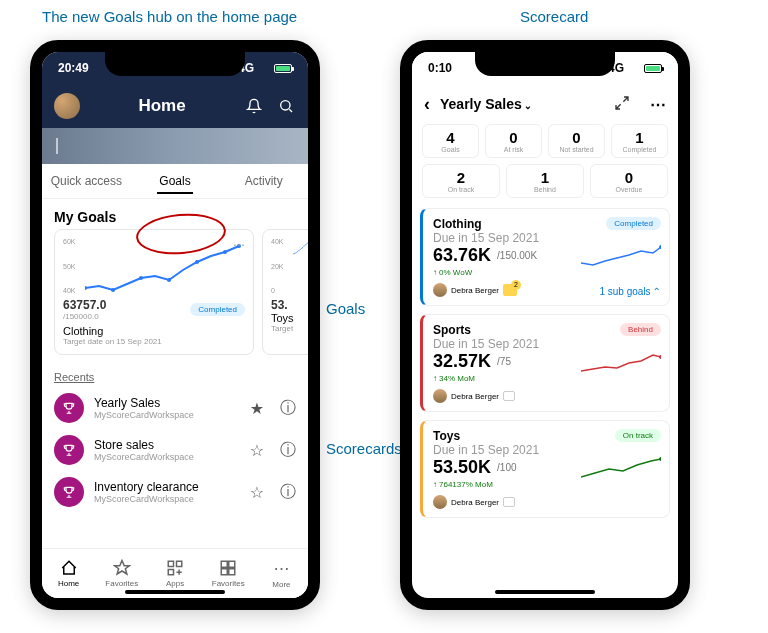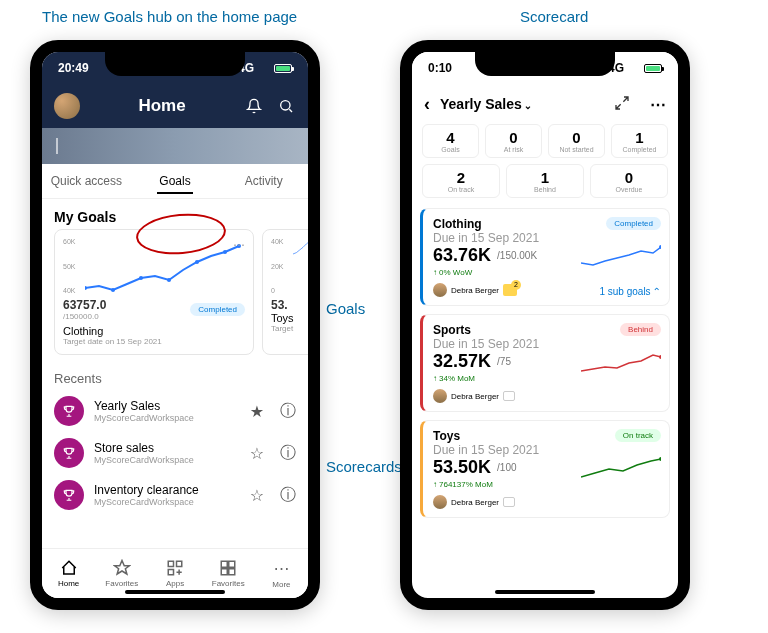--- a/index.html
+++ b/index.html
@@ -43,7 +43,7 @@
   .badge-completed { background:#e0f2ff; color:#0078d4; }
   .badge-behind { background:#ffe0e0; color:#d13438; }
   .badge-ontrack { background:#e0ffe8; color:#107c10; }
-  .recents-title { font-size:13px; color:#666; padding:8px 12px 4px 12px; }
+  .recents-title { font-size:11px; color:#666; padding:8px 12px 4px 12px;text-decoration:underline; }
   .recent-row { display:flex; align-items:center; padding:6px 12px; gap:10px; }
   .recent-icon { width:30px; height:30px; border-radius:50%; background:#a4167f; display:flex; align-items:center; justify-content:center; color:#fff; }
   .recent-txt { flex:1; }

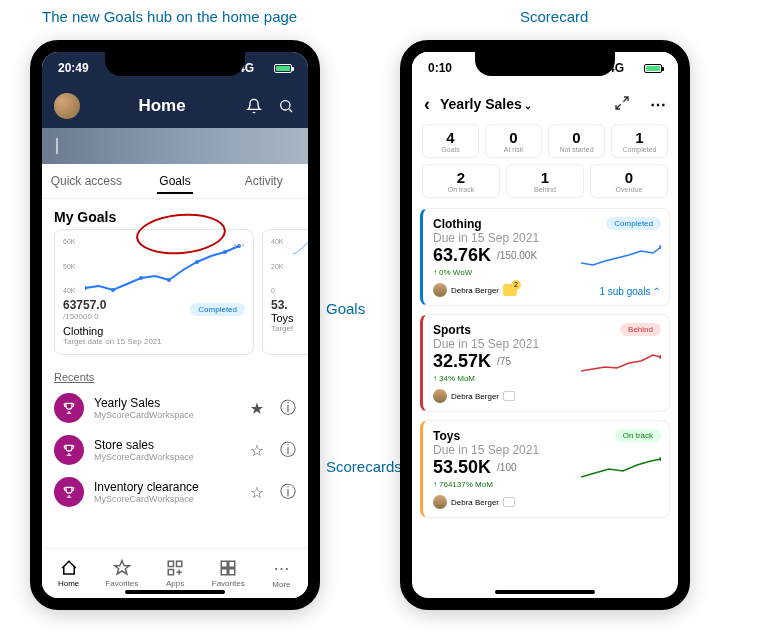--- a/index.html
+++ b/index.html
@@ -89,7 +89,7 @@
 <div class="annotation" style="top:8px;left:42px">The new Goals hub on the home page</div>
 <div class="annotation" style="top:8px;left:520px">Scorecard</div>
 <div class="annotation" style="top:300px;left:326px">Goals</div>
-<div class="annotation" style="top:458px;left:326px">Scorecards</div>
+<div class="annotation" style="top:440px;left:326px">Scorecards</div>
 
 <div class="phones">
 

